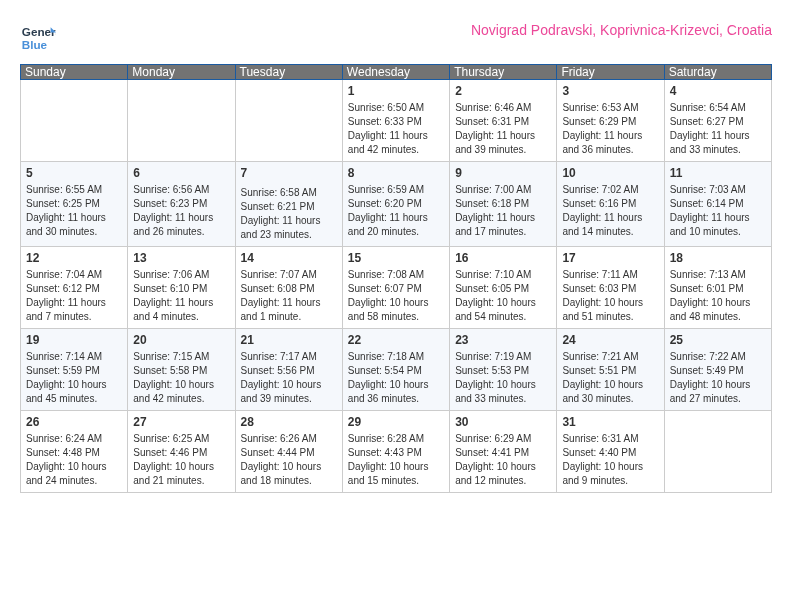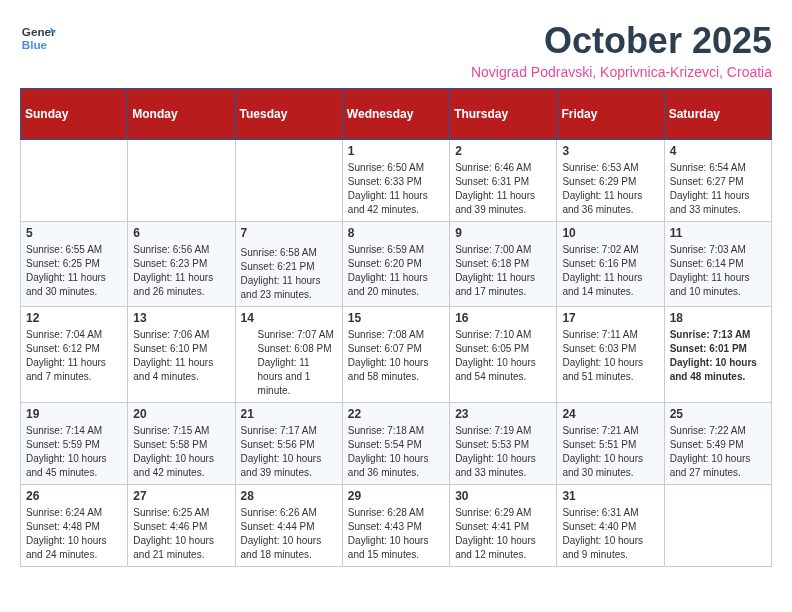--- a/index.html
+++ b/index.html
@@ -92,7 +92,6 @@
     </svg>
   </div>
   <div class="title-block">
-    <div class="month-title">October 2025</div>
     <div class="subtitle">Novigrad Podravski, Koprivnica-Krizevci, Croatia</div>
   </div>
 </div>

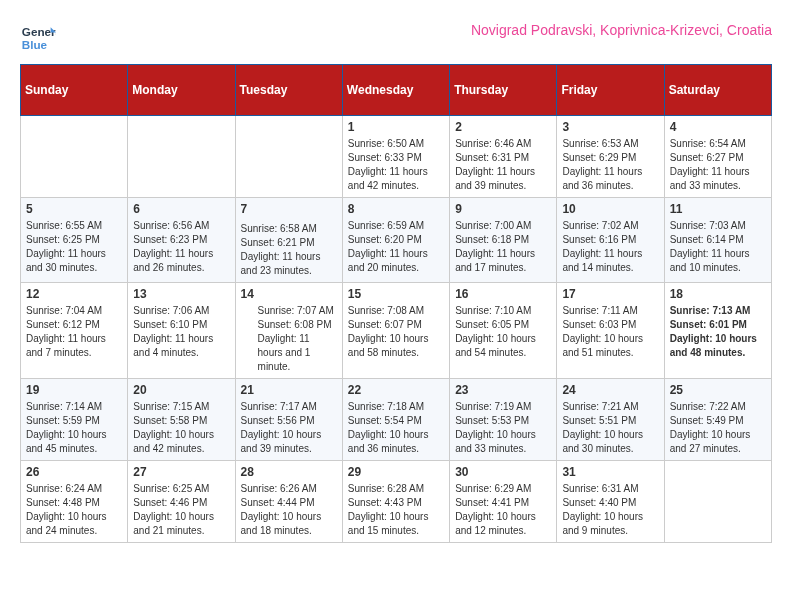--- a/index.html
+++ b/index.html
@@ -44,11 +44,11 @@
       border: 1px solid #ccc;
     }
     .calendar th {
-      background: #b91c1c;
+      background: #737373;
       color: #fff;
       font-size: 12px;
-      font-weight: bold;
-      padding: 18px 4px;
+      font-weight: normal;
+      padding: 0 4px;
       text-align: left;
       border: 1px solid #1a5aa0;
     }

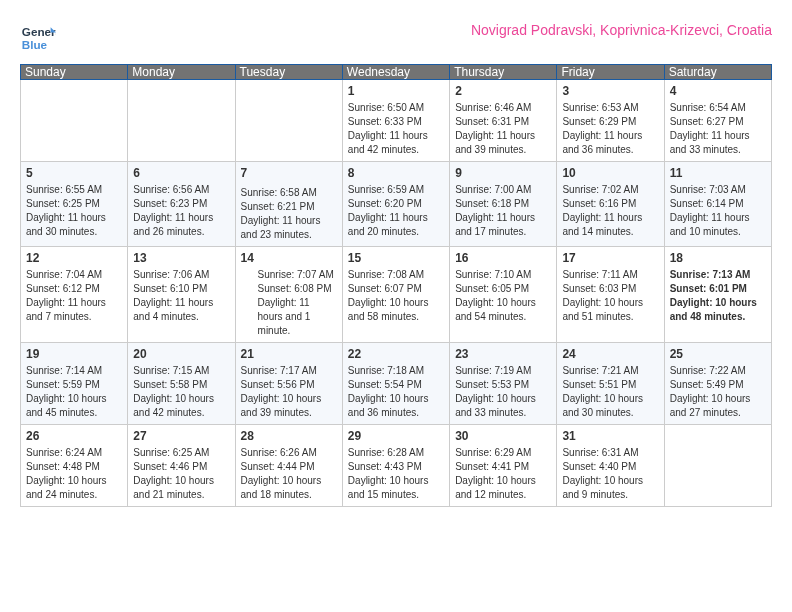--- a/index.html
+++ b/index.html
@@ -197,7 +197,7 @@
         </td>
         <td>
           <div class="day-number">14</div>
-          <div class="day-info" style="white-space: pre-line; margin-left: 17px;">Sunrise: 7:07 AM
+          <div class="day-info" style="white-space: pre-line;">Sunrise: 7:07 AM
 Sunset: 6:08 PM
 Daylight: 11 hours and 1 minute.</div>
         </td>

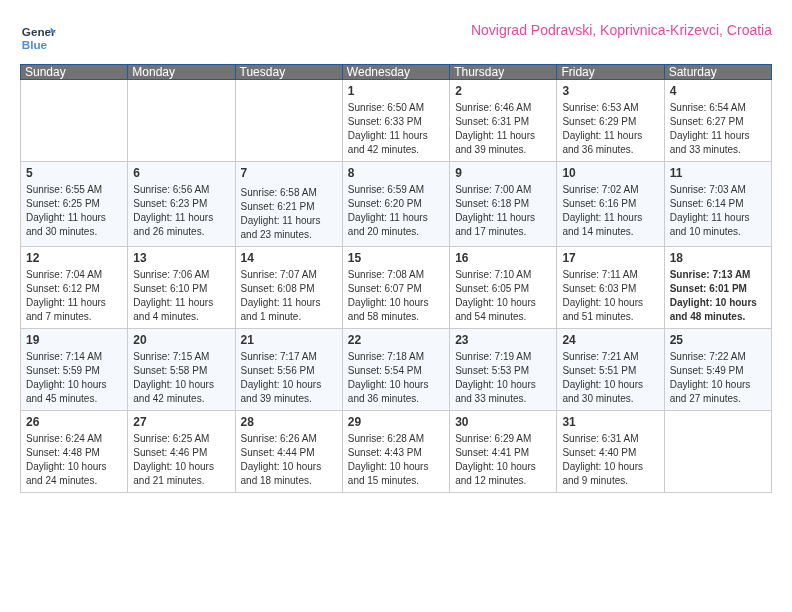--- a/index.html
+++ b/index.html
@@ -221,7 +221,7 @@
         </td>
         <td>
           <div class="day-number">18</div>
-          <div class="day-info" style="white-space: pre-line; font-weight: bold;">Sunrise: 7:13 AM
+          <div class="day-info" style="white-space: pre-line;">Sunrise: 7:13 AM
 Sunset: 6:01 PM
 Daylight: 10 hours and 48 minutes.</div>
         </td>

